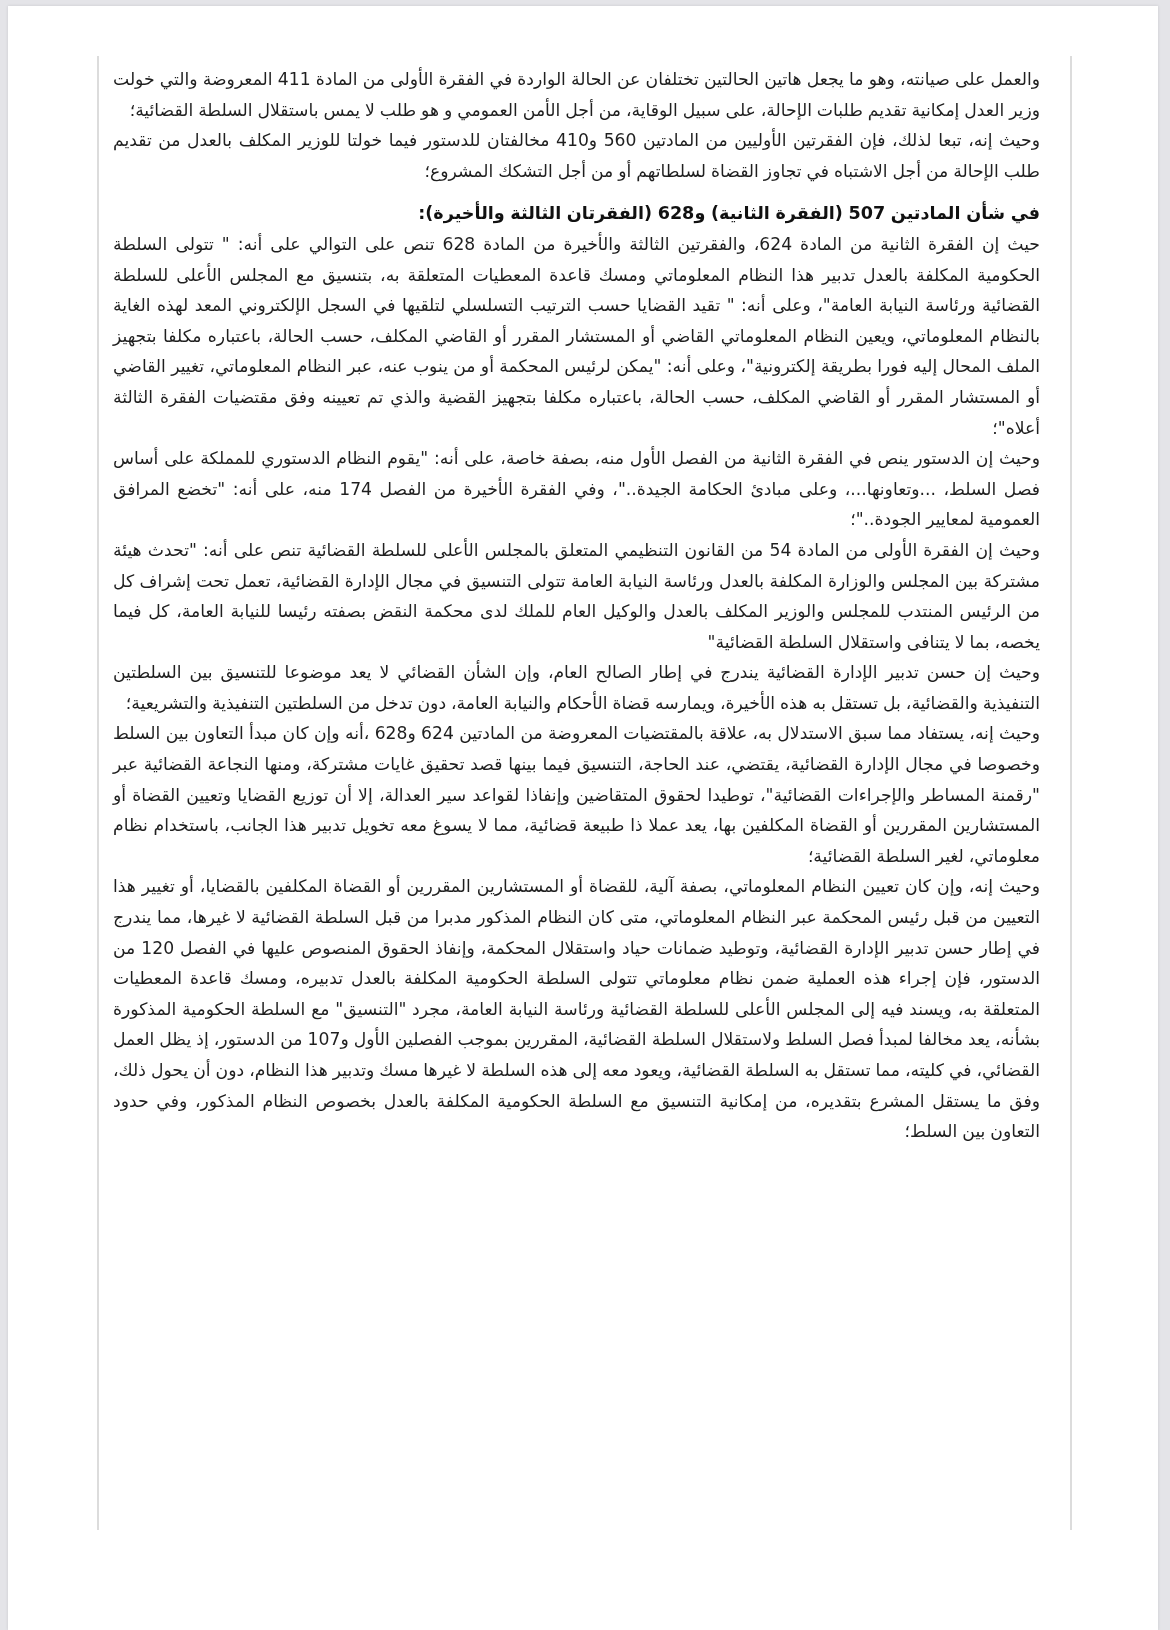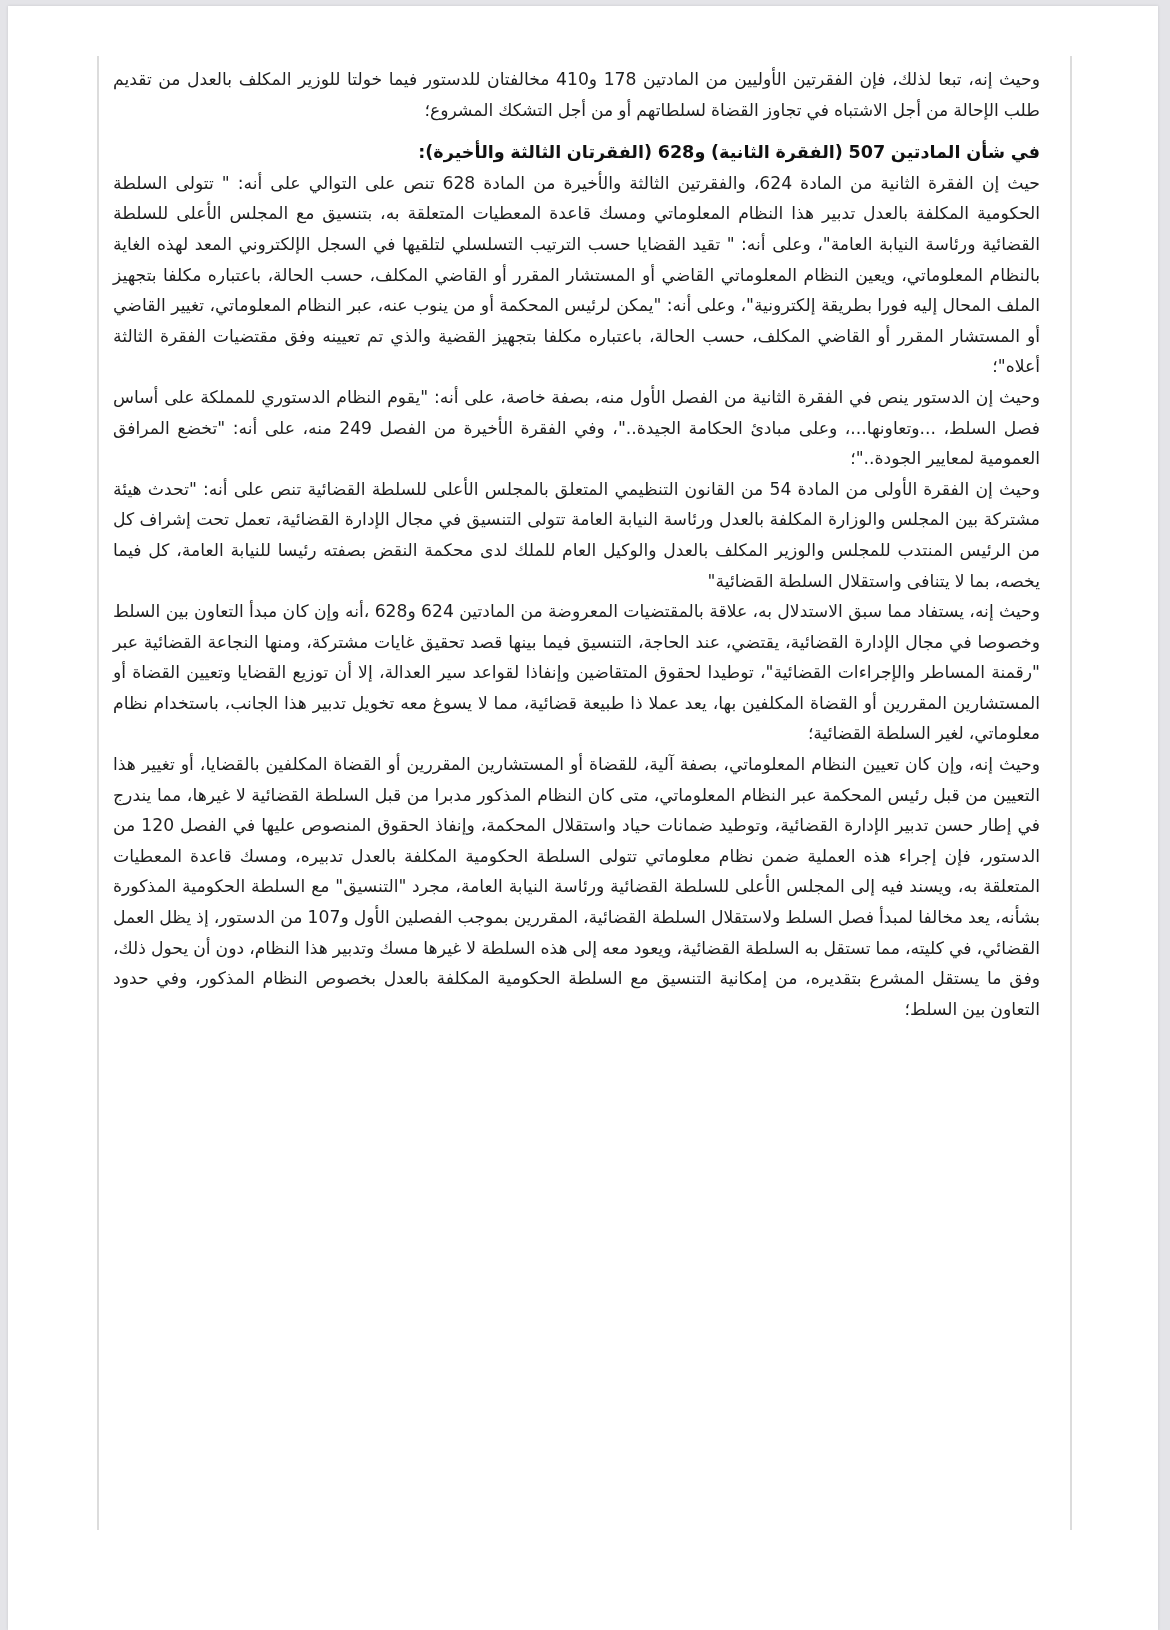--- a/index.html
+++ b/index.html
@@ -65,6 +65,7 @@
 <div class="sheet">
   <div class="column">
     <div class="text">
+      <p>والعمل على صيانته، وهو ما يجعل هاتين الحالتين تختلفان عن الحالة الواردة في الفقرة الأولى من المادة 411 المعروضة والتي خولت وزير العدل إمكانية تقديم طلبات الإحالة، على سبيل الوقاية، من أجل الأمن العمومي و هو طلب لا يمس باستقلال السلطة القضائية؛</p>
       <p>وحيث إنه، تبعا لذلك، فإن الفقرتين الأوليين من المادتين 178 و410 مخالفتان للدستور فيما خولتا للوزير المكلف بالعدل من تقديم طلب الإحالة من أجل الاشتباه في تجاوز القضاة لسلطاتهم أو من أجل التشكك المشروع؛</p>
       <p class="heading">في شأن المادتين 507 (الفقرة الثانية) و628 (الفقرتان الثالثة والأخيرة):</p>
       <p>حيث إن الفقرة الثانية من المادة 624، والفقرتين الثالثة والأخيرة من المادة 628 تنص على التوالي على أنه: " تتولى السلطة الحكومية المكلفة بالعدل تدبير هذا النظام المعلوماتي ومسك قاعدة المعطيات المتعلقة به، بتنسيق مع المجلس الأعلى للسلطة القضائية ورئاسة النيابة العامة"، وعلى أنه: " تقيد القضايا حسب الترتيب التسلسلي لتلقيها في السجل الإلكتروني المعد لهذه الغاية بالنظام المعلوماتي، ويعين النظام المعلوماتي القاضي أو المستشار المقرر أو القاضي المكلف، حسب الحالة، باعتباره مكلفا بتجهيز الملف المحال إليه فورا بطريقة إلكترونية"، وعلى أنه: "يمكن لرئيس المحكمة أو من ينوب عنه، عبر النظام المعلوماتي، تغيير القاضي أو المستشار المقرر أو القاضي المكلف، حسب الحالة، باعتباره مكلفا بتجهيز القضية والذي تم تعيينه وفق مقتضيات الفقرة الثالثة أعلاه"؛</p>

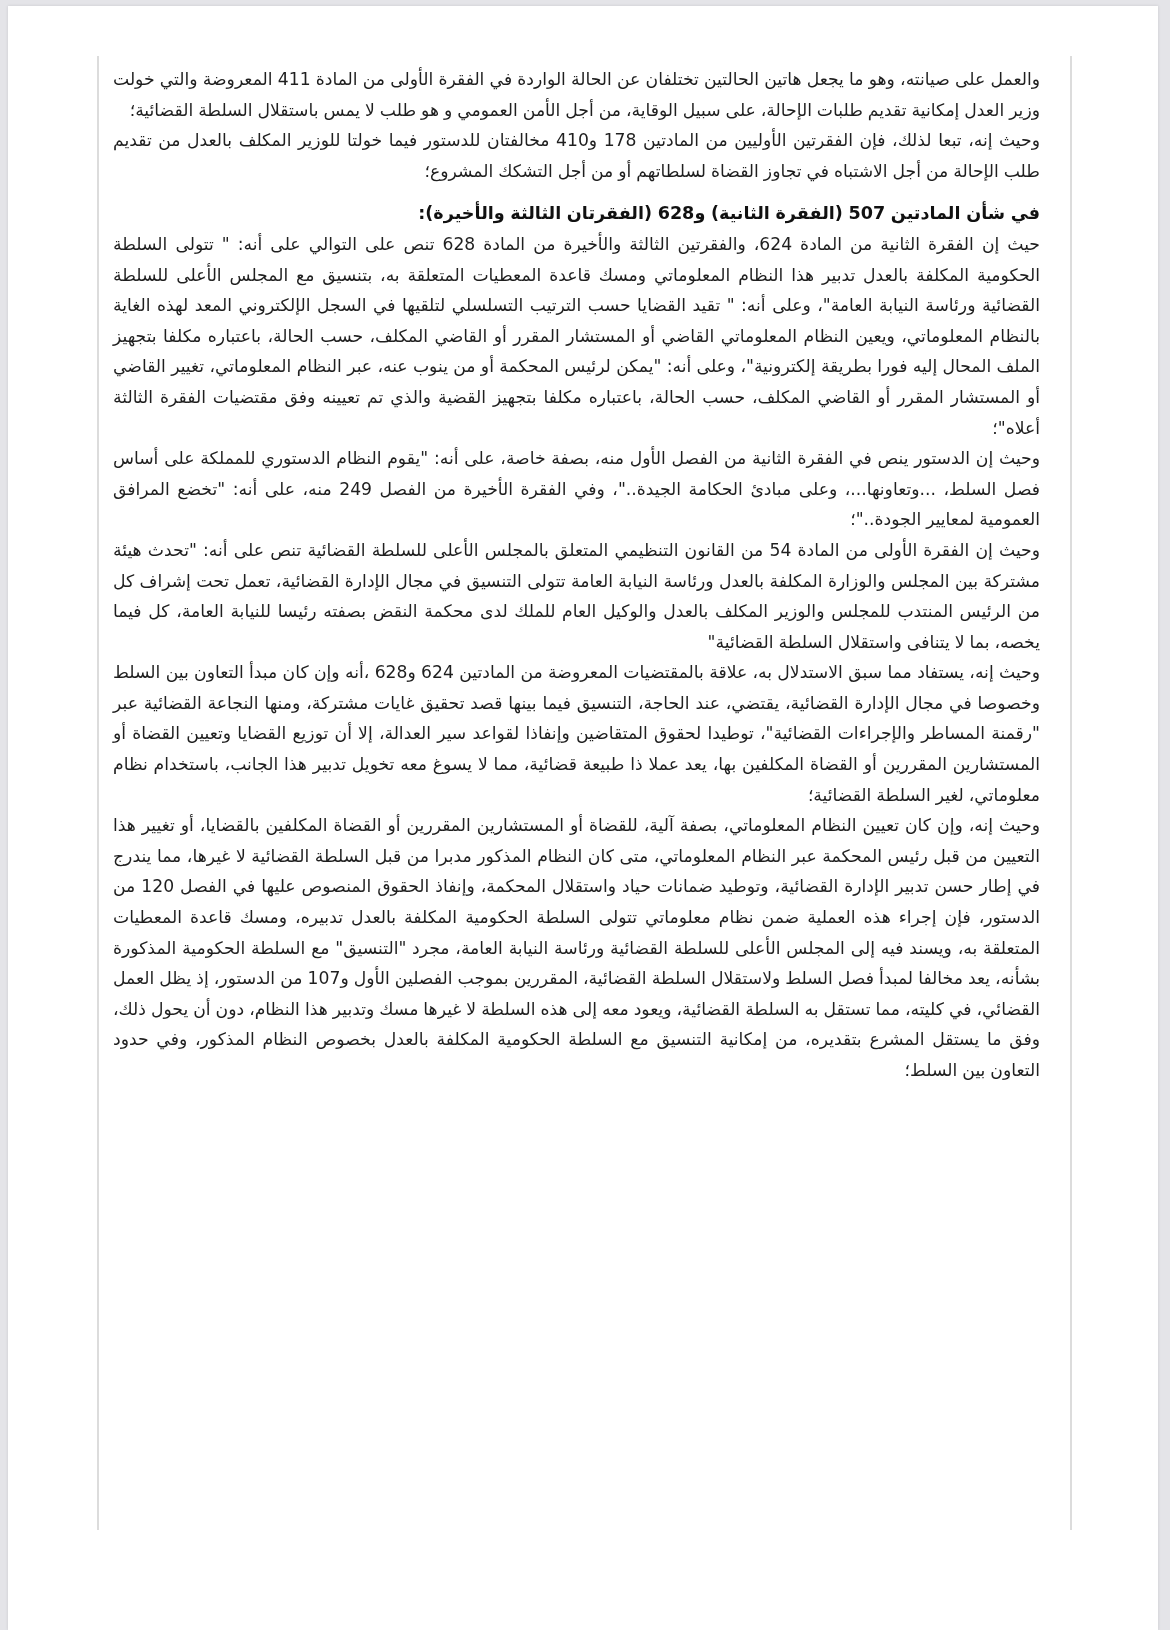--- a/index.html
+++ b/index.html
@@ -66,7 +66,7 @@
   <div class="column">
     <div class="text">
       <p>والعمل على صيانته، وهو ما يجعل هاتين الحالتين تختلفان عن الحالة الواردة في الفقرة الأولى من المادة 411 المعروضة والتي خولت وزير العدل إمكانية تقديم طلبات الإحالة، على سبيل الوقاية، من أجل الأمن العمومي و هو طلب لا يمس باستقلال السلطة القضائية؛</p>
-      <p>وحيث إنه، تبعا لذلك، فإن الفقرتين الأوليين من المادتين 178 و410 مخالفتان للدستور فيما خولتا للوزير المكلف بالعدل من تقديم طلب الإحالة من أجل الاشتباه في تجاوز القضاة لسلطاتهم أو من أجل التشكك المشروع؛</p>
+      <p>وحيث إنه، تبعا لذلك، فإن الفقرتين الأوليين من المادتين 560 و410 مخالفتان للدستور فيما خولتا للوزير المكلف بالعدل من تقديم طلب الإحالة من أجل الاشتباه في تجاوز القضاة لسلطاتهم أو من أجل التشكك المشروع؛</p>
       <p class="heading">في شأن المادتين 507 (الفقرة الثانية) و628 (الفقرتان الثالثة والأخيرة):</p>
       <p>حيث إن الفقرة الثانية من المادة 624، والفقرتين الثالثة والأخيرة من المادة 628 تنص على التوالي على أنه: " تتولى السلطة الحكومية المكلفة بالعدل تدبير هذا النظام المعلوماتي ومسك قاعدة المعطيات المتعلقة به، بتنسيق مع المجلس الأعلى للسلطة القضائية ورئاسة النيابة العامة"، وعلى أنه: " تقيد القضايا حسب الترتيب التسلسلي لتلقيها في السجل الإلكتروني المعد لهذه الغاية بالنظام المعلوماتي، ويعين النظام المعلوماتي القاضي أو المستشار المقرر أو القاضي المكلف، حسب الحالة، باعتباره مكلفا بتجهيز الملف المحال إليه فورا بطريقة إلكترونية"، وعلى أنه: "يمكن لرئيس المحكمة أو من ينوب عنه، عبر النظام المعلوماتي، تغيير القاضي أو المستشار المقرر أو القاضي المكلف، حسب الحالة، باعتباره مكلفا بتجهيز القضية والذي تم تعيينه وفق مقتضيات الفقرة الثالثة أعلاه"؛</p>
       <p>وحيث إن الدستور ينص في الفقرة الثانية من الفصل الأول منه، بصفة خاصة، على أنه: "يقوم النظام الدستوري للمملكة على أساس فصل السلط، ...وتعاونها...، وعلى مبادئ الحكامة الجيدة.."، وفي الفقرة الأخيرة من الفصل 249 منه، على أنه: "تخضع المرافق العمومية لمعايير الجودة.."؛</p>

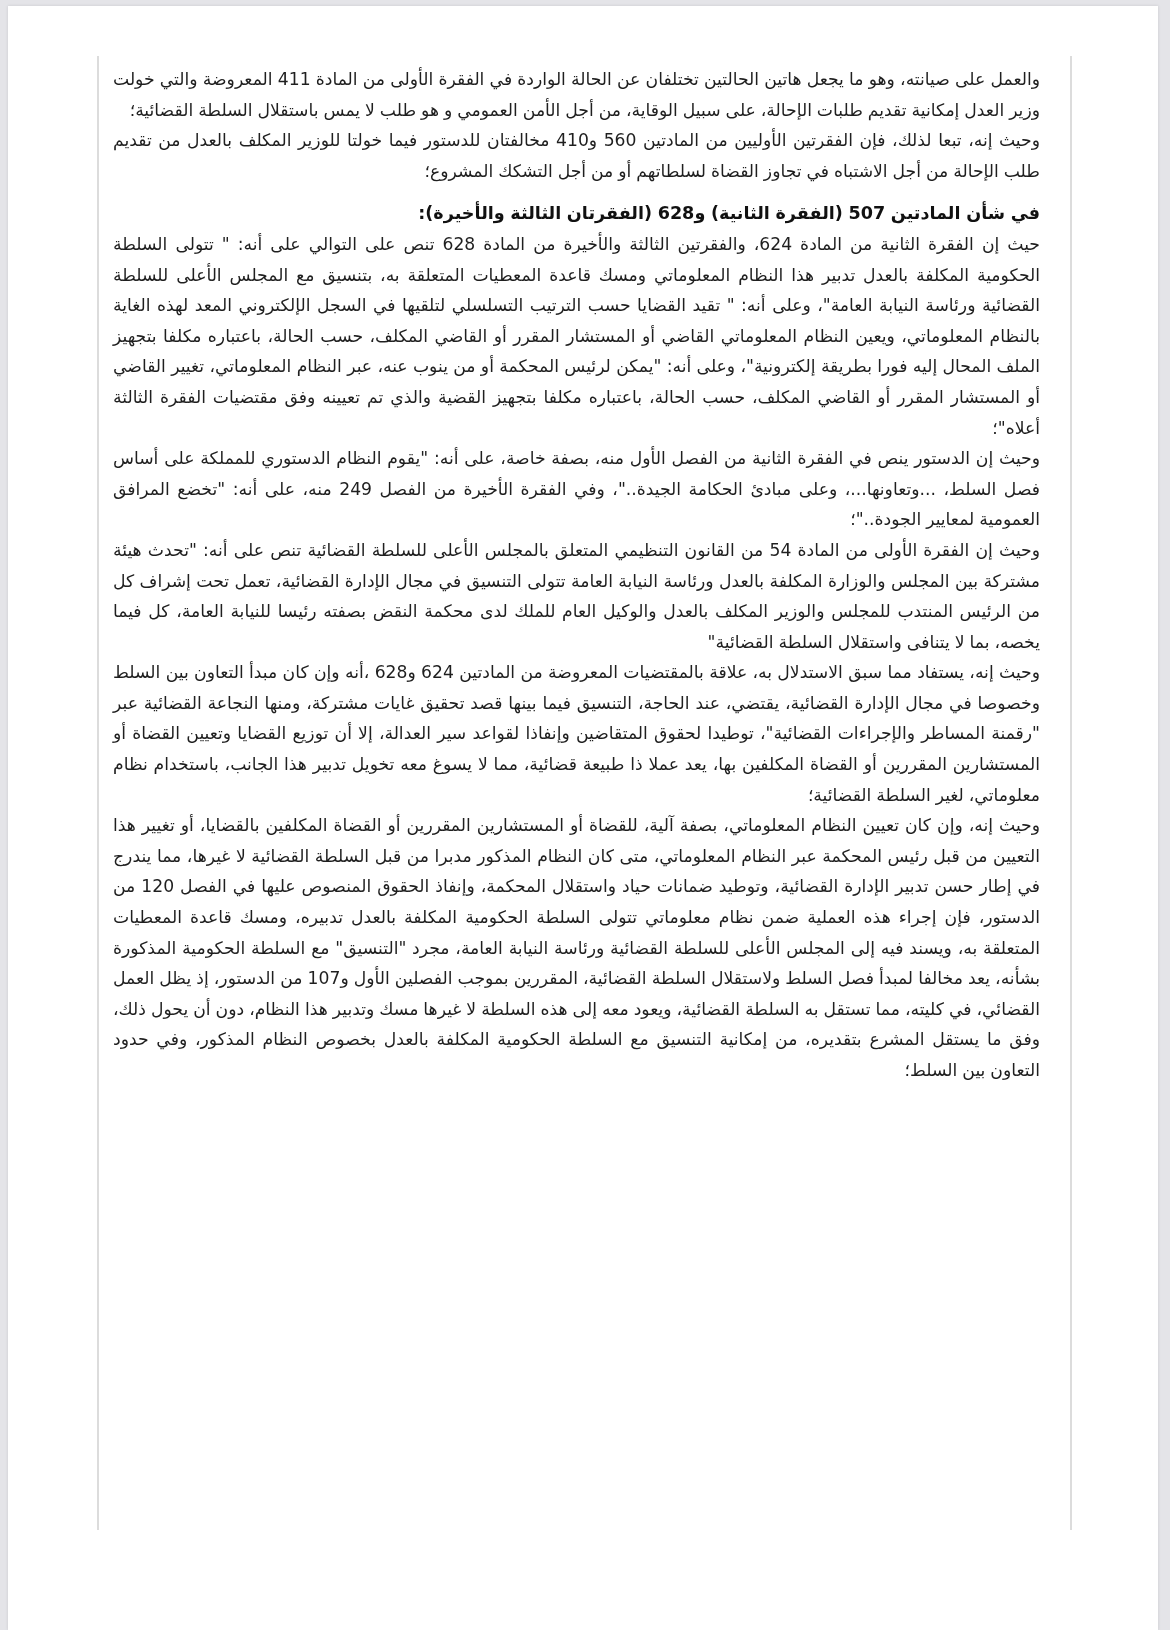--- a/index.html
+++ b/index.html
@@ -69,7 +69,7 @@
       <p>وحيث إنه، تبعا لذلك، فإن الفقرتين الأوليين من المادتين 560 و410 مخالفتان للدستور فيما خولتا للوزير المكلف بالعدل من تقديم طلب الإحالة من أجل الاشتباه في تجاوز القضاة لسلطاتهم أو من أجل التشكك المشروع؛</p>
       <p class="heading">في شأن المادتين 507 (الفقرة الثانية) و628 (الفقرتان الثالثة والأخيرة):</p>
       <p>حيث إن الفقرة الثانية من المادة 624، والفقرتين الثالثة والأخيرة من المادة 628 تنص على التوالي على أنه: " تتولى السلطة الحكومية المكلفة بالعدل تدبير هذا النظام المعلوماتي ومسك قاعدة المعطيات المتعلقة به، بتنسيق مع المجلس الأعلى للسلطة القضائية ورئاسة النيابة العامة"، وعلى أنه: " تقيد القضايا حسب الترتيب التسلسلي لتلقيها في السجل الإلكتروني المعد لهذه الغاية بالنظام المعلوماتي، ويعين النظام المعلوماتي القاضي أو المستشار المقرر أو القاضي المكلف، حسب الحالة، باعتباره مكلفا بتجهيز الملف المحال إليه فورا بطريقة إلكترونية"، وعلى أنه: "يمكن لرئيس المحكمة أو من ينوب عنه، عبر النظام المعلوماتي، تغيير القاضي أو المستشار المقرر أو القاضي المكلف، حسب الحالة، باعتباره مكلفا بتجهيز القضية والذي تم تعيينه وفق مقتضيات الفقرة الثالثة أعلاه"؛</p>
-      <p>وحيث إن الدستور ينص في الفقرة الثانية من الفصل الأول منه، بصفة خاصة، على أنه: "يقوم النظام الدستوري للمملكة على أساس فصل السلط، ...وتعاونها...، وعلى مبادئ الحكامة الجيدة.."، وفي الفقرة الأخيرة من الفصل 249 منه، على أنه: "تخضع المرافق العمومية لمعايير الجودة.."؛</p>
+      <p>وحيث إن الدستور ينص في الفقرة الثانية من الفصل الأول منه، بصفة خاصة، على أنه: "يقوم النظام الدستوري للمملكة على أساس فصل السلط، ...وتعاونها...، وعلى مبادئ الحكامة الجيدة.."، وفي الفقرة الأخيرة من الفصل 174 منه، على أنه: "تخضع المرافق العمومية لمعايير الجودة.."؛</p>
       <p>وحيث إن الفقرة الأولى من المادة 54 من القانون التنظيمي المتعلق بالمجلس الأعلى للسلطة القضائية تنص على أنه: "تحدث هيئة مشتركة بين المجلس والوزارة المكلفة بالعدل ورئاسة النيابة العامة تتولى التنسيق في مجال الإدارة القضائية، تعمل تحت إشراف كل من الرئيس المنتدب للمجلس والوزير المكلف بالعدل والوكيل العام للملك لدى محكمة النقض بصفته رئيسا للنيابة العامة، كل فيما يخصه، بما لا يتنافى واستقلال السلطة القضائية"</p>
       <p>وحيث إنه، يستفاد مما سبق الاستدلال به، علاقة بالمقتضيات المعروضة من المادتين 624 و628 ،أنه وإن كان مبدأ التعاون بين السلط وخصوصا في مجال الإدارة القضائية، يقتضي، عند الحاجة، التنسيق فيما بينها قصد تحقيق غايات مشتركة، ومنها النجاعة القضائية عبر "رقمنة المساطر والإجراءات القضائية"، توطيدا لحقوق المتقاضين وإنفاذا لقواعد سير العدالة، إلا أن توزيع القضايا وتعيين القضاة أو المستشارين المقررين أو القضاة المكلفين بها، يعد عملا ذا طبيعة قضائية، مما لا يسوغ معه تخويل تدبير هذا الجانب، باستخدام نظام معلوماتي، لغير السلطة القضائية؛</p>
       <p>وحيث إنه، وإن كان تعيين النظام المعلوماتي، بصفة آلية، للقضاة أو المستشارين المقررين أو القضاة المكلفين بالقضايا، أو تغيير هذا التعيين من قبل رئيس المحكمة عبر النظام المعلوماتي،  متى كان النظام المذكور مدبرا من قبل السلطة القضائية لا غيرها، مما يندرج في إطار حسن تدبير الإدارة القضائية، وتوطيد ضمانات حياد واستقلال المحكمة، وإنفاذ الحقوق المنصوص عليها في الفصل 120 من الدستور، فإن إجراء هذه العملية ضمن نظام معلوماتي تتولى السلطة الحكومية المكلفة بالعدل تدبيره، ومسك قاعدة المعطيات المتعلقة به، ويسند فيه إلى المجلس الأعلى للسلطة القضائية ورئاسة النيابة العامة، مجرد "التنسيق" مع السلطة الحكومية المذكورة بشأنه، يعد مخالفا  لمبدأ فصل السلط ولاستقلال السلطة القضائية، المقررين بموجب الفصلين الأول و107 من الدستور، إذ يظل العمل القضائي، في كليته، مما تستقل به السلطة القضائية، ويعود معه إلى هذه السلطة لا غيرها مسك وتدبير هذا النظام، دون أن يحول ذلك، وفق ما يستقل المشرع بتقديره، من إمكانية التنسيق مع السلطة الحكومية المكلفة بالعدل بخصوص النظام المذكور، وفي حدود التعاون بين السلط؛</p>

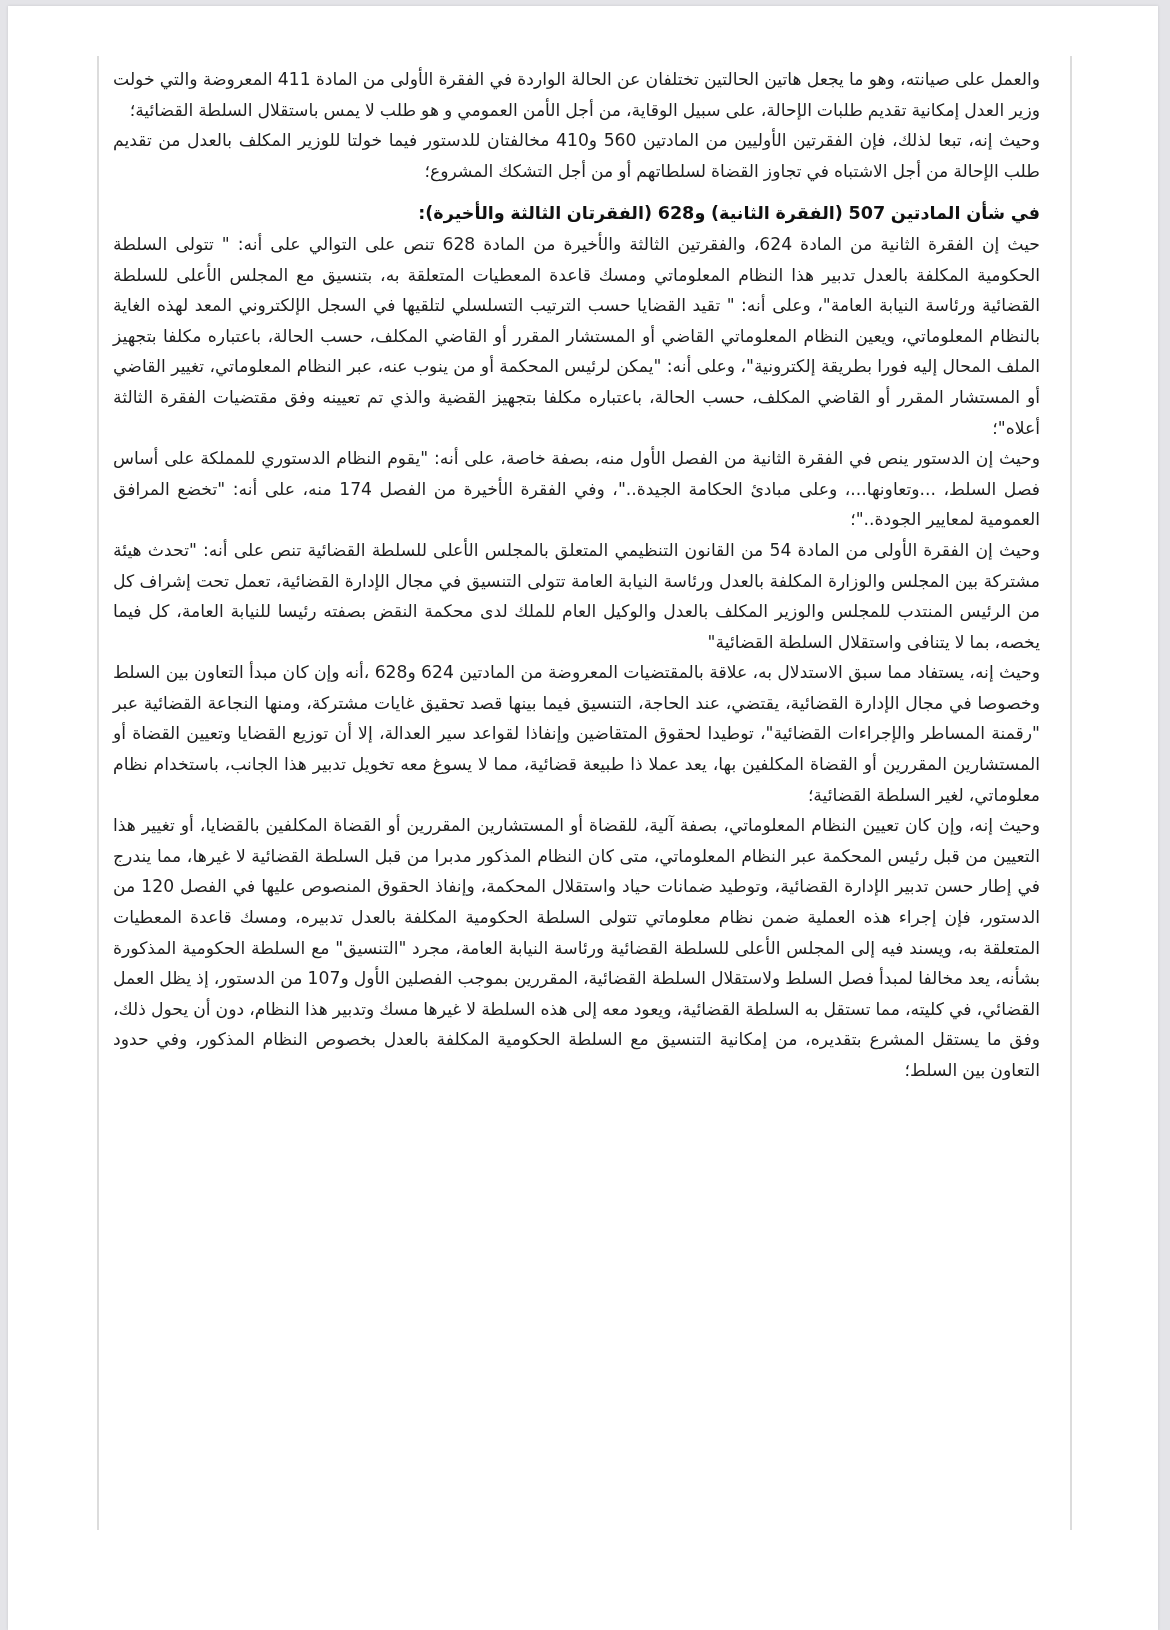--- a/index.html
+++ b/index.html
@@ -71,6 +71,7 @@
       <p>حيث إن الفقرة الثانية من المادة 624، والفقرتين الثالثة والأخيرة من المادة 628 تنص على التوالي على أنه: " تتولى السلطة الحكومية المكلفة بالعدل تدبير هذا النظام المعلوماتي ومسك قاعدة المعطيات المتعلقة به، بتنسيق مع المجلس الأعلى للسلطة القضائية ورئاسة النيابة العامة"، وعلى أنه: " تقيد القضايا حسب الترتيب التسلسلي لتلقيها في السجل الإلكتروني المعد لهذه الغاية بالنظام المعلوماتي، ويعين النظام المعلوماتي القاضي أو المستشار المقرر أو القاضي المكلف، حسب الحالة، باعتباره مكلفا بتجهيز الملف المحال إليه فورا بطريقة إلكترونية"، وعلى أنه: "يمكن لرئيس المحكمة أو من ينوب عنه، عبر النظام المعلوماتي، تغيير القاضي أو المستشار المقرر أو القاضي المكلف، حسب الحالة، باعتباره مكلفا بتجهيز القضية والذي تم تعيينه وفق مقتضيات الفقرة الثالثة أعلاه"؛</p>
       <p>وحيث إن الدستور ينص في الفقرة الثانية من الفصل الأول منه، بصفة خاصة، على أنه: "يقوم النظام الدستوري للمملكة على أساس فصل السلط، ...وتعاونها...، وعلى مبادئ الحكامة الجيدة.."، وفي الفقرة الأخيرة من الفصل 174 منه، على أنه: "تخضع المرافق العمومية لمعايير الجودة.."؛</p>
       <p>وحيث إن الفقرة الأولى من المادة 54 من القانون التنظيمي المتعلق بالمجلس الأعلى للسلطة القضائية تنص على أنه: "تحدث هيئة مشتركة بين المجلس والوزارة المكلفة بالعدل ورئاسة النيابة العامة تتولى التنسيق في مجال الإدارة القضائية، تعمل تحت إشراف كل من الرئيس المنتدب للمجلس والوزير المكلف بالعدل والوكيل العام للملك لدى محكمة النقض بصفته رئيسا للنيابة العامة، كل فيما يخصه، بما لا يتنافى واستقلال السلطة القضائية"</p>
+      <p>وحيث إن حسن تدبير الإدارة القضائية يندرج في إطار الصالح العام، وإن الشأن القضائي لا يعد موضوعا للتنسيق بين السلطتين التنفيذية والقضائية، بل تستقل به هذه الأخيرة، ويمارسه قضاة الأحكام والنيابة العامة، دون تدخل من السلطتين التنفيذية والتشريعية؛</p>
       <p>وحيث إنه، يستفاد مما سبق الاستدلال به، علاقة بالمقتضيات المعروضة من المادتين 624 و628 ،أنه وإن كان مبدأ التعاون بين السلط وخصوصا في مجال الإدارة القضائية، يقتضي، عند الحاجة، التنسيق فيما بينها قصد تحقيق غايات مشتركة، ومنها النجاعة القضائية عبر "رقمنة المساطر والإجراءات القضائية"، توطيدا لحقوق المتقاضين وإنفاذا لقواعد سير العدالة، إلا أن توزيع القضايا وتعيين القضاة أو المستشارين المقررين أو القضاة المكلفين بها، يعد عملا ذا طبيعة قضائية، مما لا يسوغ معه تخويل تدبير هذا الجانب، باستخدام نظام معلوماتي، لغير السلطة القضائية؛</p>
       <p>وحيث إنه، وإن كان تعيين النظام المعلوماتي، بصفة آلية، للقضاة أو المستشارين المقررين أو القضاة المكلفين بالقضايا، أو تغيير هذا التعيين من قبل رئيس المحكمة عبر النظام المعلوماتي،  متى كان النظام المذكور مدبرا من قبل السلطة القضائية لا غيرها، مما يندرج في إطار حسن تدبير الإدارة القضائية، وتوطيد ضمانات حياد واستقلال المحكمة، وإنفاذ الحقوق المنصوص عليها في الفصل 120 من الدستور، فإن إجراء هذه العملية ضمن نظام معلوماتي تتولى السلطة الحكومية المكلفة بالعدل تدبيره، ومسك قاعدة المعطيات المتعلقة به، ويسند فيه إلى المجلس الأعلى للسلطة القضائية ورئاسة النيابة العامة، مجرد "التنسيق" مع السلطة الحكومية المذكورة بشأنه، يعد مخالفا  لمبدأ فصل السلط ولاستقلال السلطة القضائية، المقررين بموجب الفصلين الأول و107 من الدستور، إذ يظل العمل القضائي، في كليته، مما تستقل به السلطة القضائية، ويعود معه إلى هذه السلطة لا غيرها مسك وتدبير هذا النظام، دون أن يحول ذلك، وفق ما يستقل المشرع بتقديره، من إمكانية التنسيق مع السلطة الحكومية المكلفة بالعدل بخصوص النظام المذكور، وفي حدود التعاون بين السلط؛</p>
     </div>

